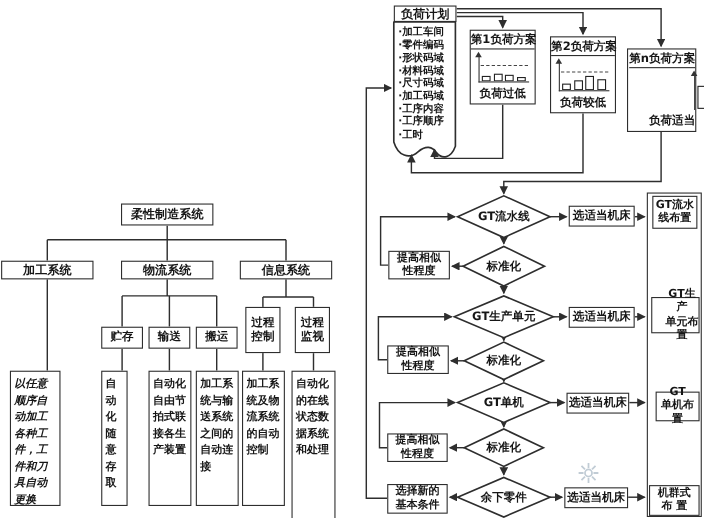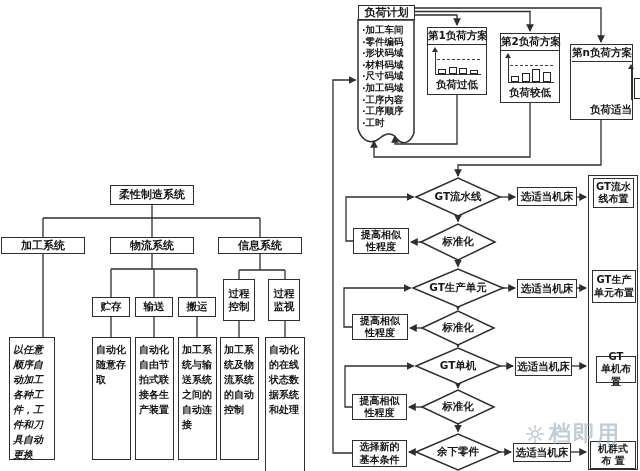--- a/index.html
+++ b/index.html
@@ -257,7 +257,7 @@
   <div class="column" style="left:588px;top:175px;width:50px;height:295px;"></div>
   <div class="box f10 pre" style="left:593px;top:178px;width:41px;height:30px;"><span class="pre">GT流水
 线布置</span></div>
-  <div class="box f10 pre" style="left:592px;top:270px;width:44px;height:33px;"><span class="pre">GT生产
+  <div class="box f10 pre" style="left:592px;top:270px;width:44px;height:33px;padding-left:12px;"><span class="pre">GT生产
 单元布置</span></div>
   <div class="box f10 pre" style="left:596px;top:356px;width:40px;height:27px;"><span class="pre">GT
 单机布置</span></div>

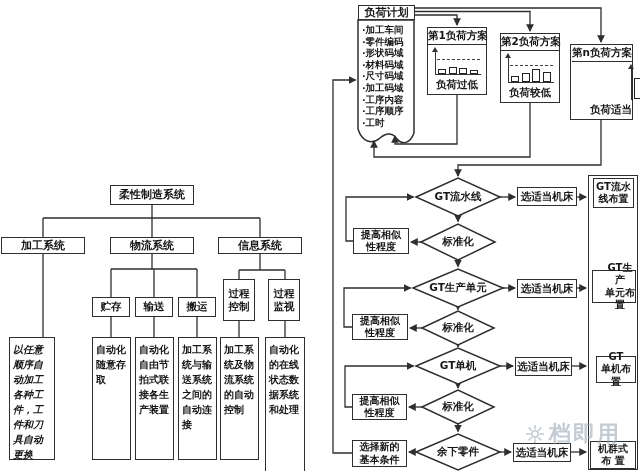--- a/index.html
+++ b/index.html
@@ -148,7 +148,7 @@
   <div class="box leaf" style="left:9px;top:337px;width:46px;height:123px;font-style:italic;">
       <span>以任意顺序自动加工各种工件，工件和刀具自动更换</span>
     </div>
-  <div class="box leaf" style="left:92px;top:337px;width:39px;height:123px;justify-content:center;">
+  <div class="box leaf" style="left:92px;top:337px;width:24px;height:123px;justify-content:center;">
       <span>自动化随意存取</span>
     </div>
   <div class="box leaf" style="left:135px;top:337px;width:39px;height:123px;">

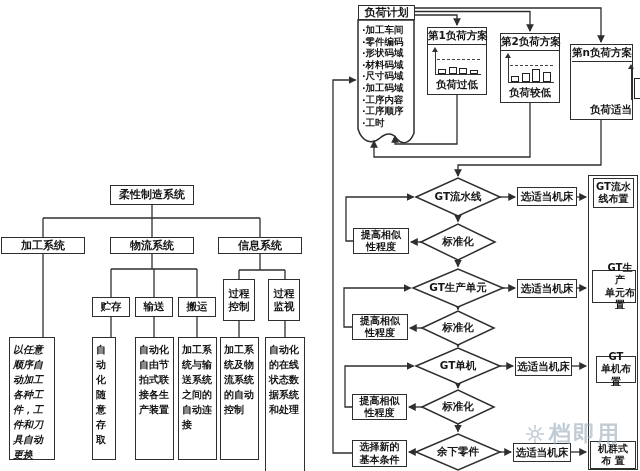--- a/index.html
+++ b/index.html
@@ -271,7 +271,6 @@
         <path d="M11,2 V6.5 M11,15.5 V20 M2,11 H6.5 M15.5,11 H20 M4.6,4.6 L7.8,7.8 M14.2,14.2 L17.4,17.4 M17.4,4.6 L14.2,7.8 M7.8,14.2 L4.6,17.4"></path>
       </g>
     </svg>
-    <span>档即用</span>
   </div>
 
 </div>

